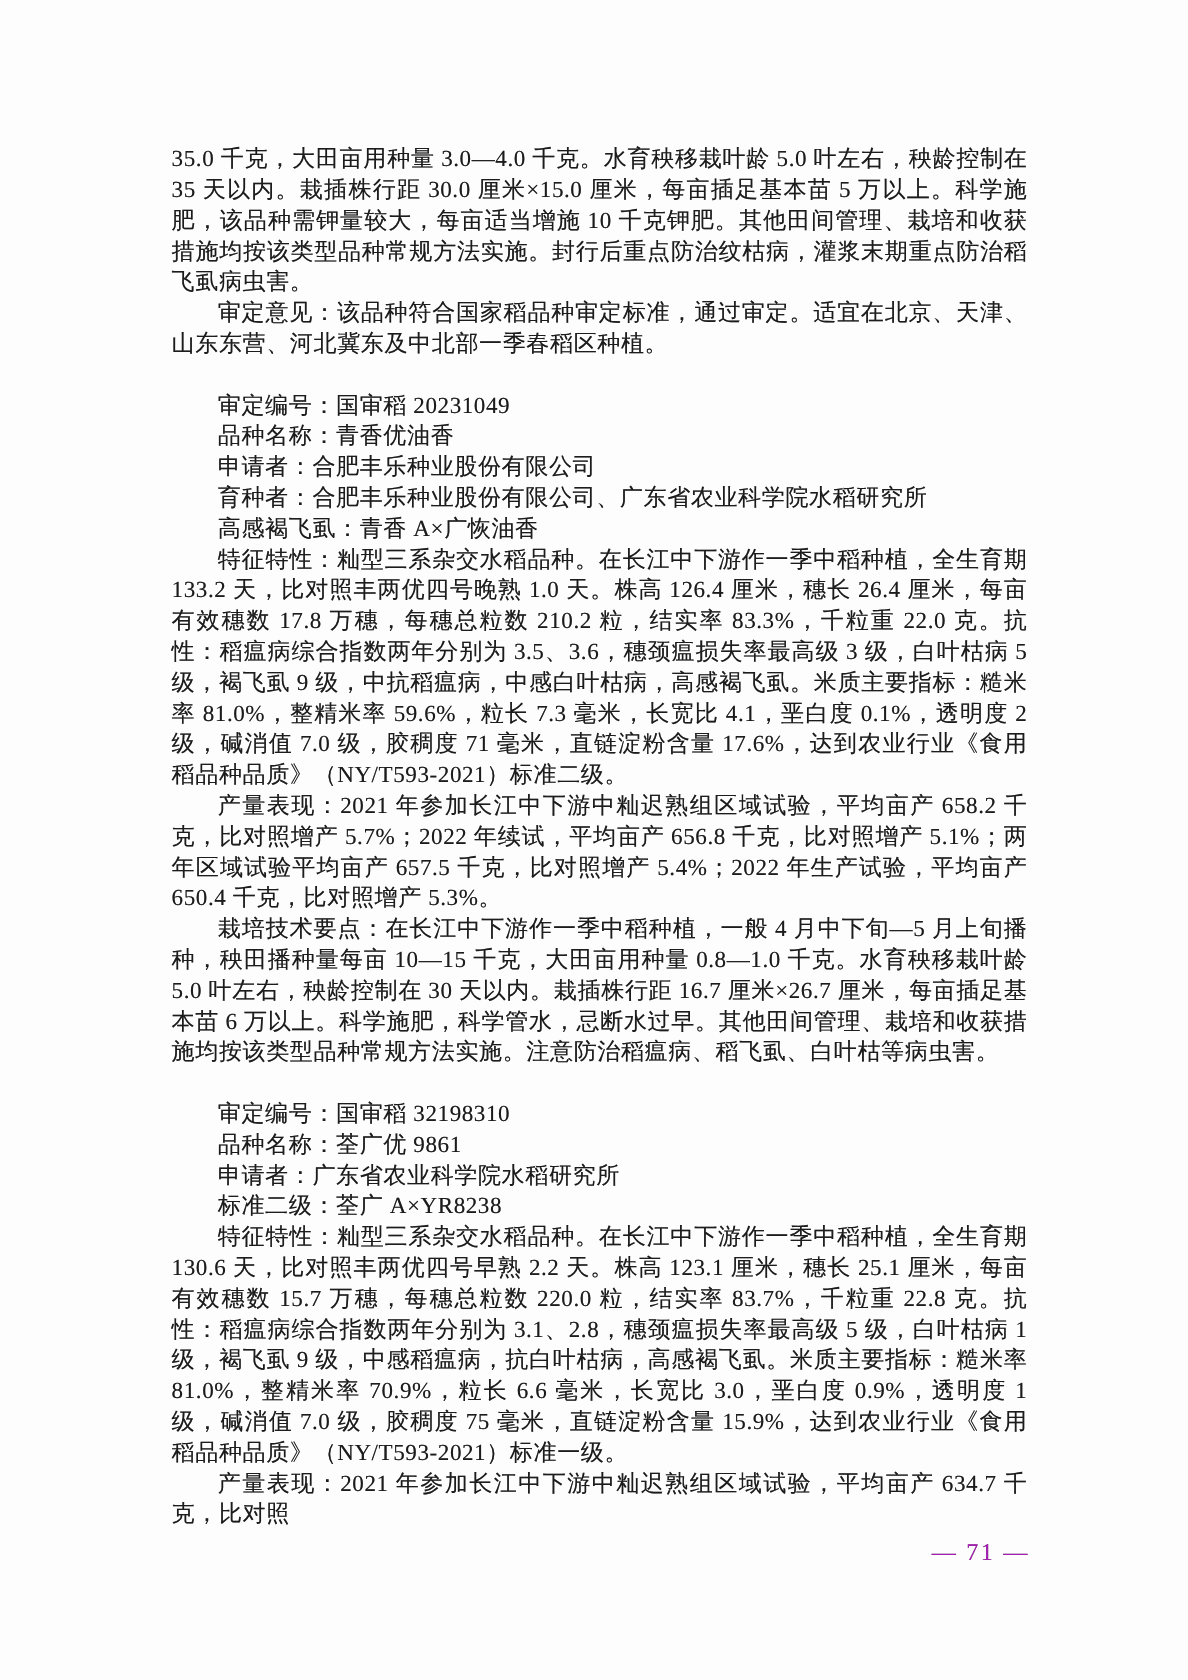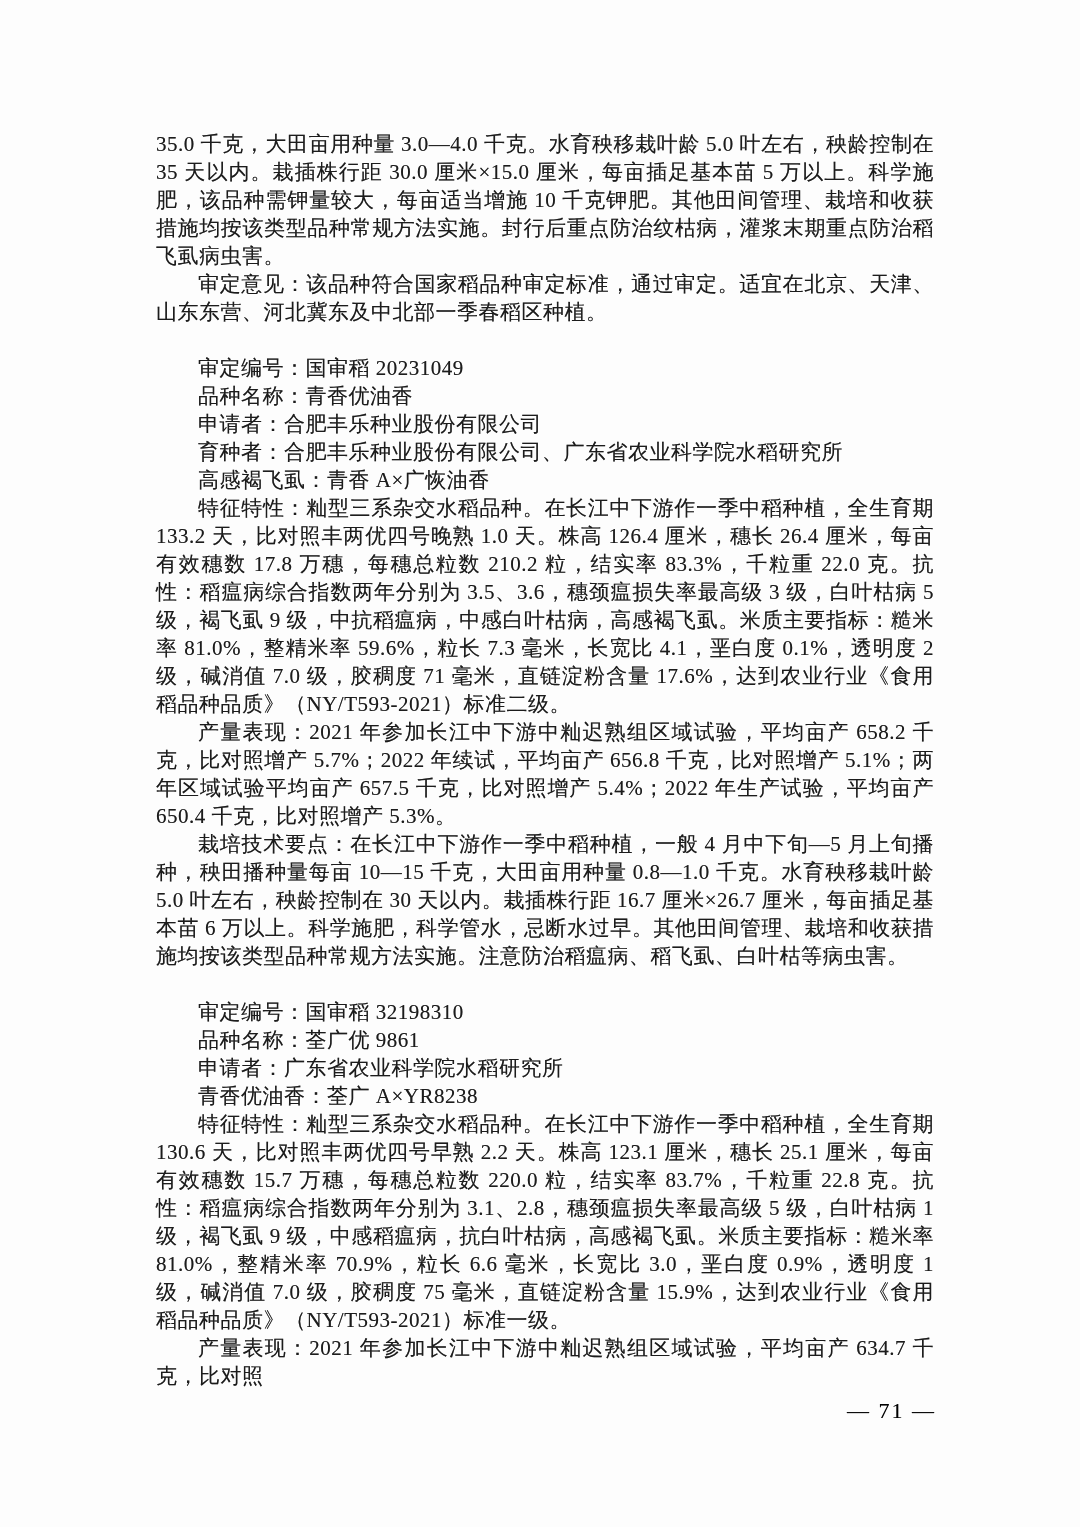--- a/index.html
+++ b/index.html
@@ -83,7 +83,7 @@
     <p class="field">审定编号：国审稻 32198310</p>
     <p class="field">品种名称：荃广优 9861</p>
     <p class="field">申请者：广东省农业科学院水稻研究所</p>
-    <p class="field">青香优油香：荃广 A×YR8238</p>
+    <p class="field">标准二级：荃广 A×YR8238</p>
 
     <p>特征特性：籼型三系杂交水稻品种。在长江中下游作一季中稻种植，全生育期 130.6 天，比对照丰两优四号早熟 2.2 天。株高 123.1 厘米，穗长 25.1 厘米，每亩有效穗数 15.7 万穗，每穗总粒数 220.0 粒，结实率 83.7%，千粒重 22.8 克。抗性：稻瘟病综合指数两年分别为 3.1、2.8，穗颈瘟损失率最高级 5 级，白叶枯病 1 级，褐飞虱 9 级，中感稻瘟病，抗白叶枯病，高感褐飞虱。米质主要指标：糙米率 81.0%，整精米率 70.9%，粒长 6.6 毫米，长宽比 3.0，垩白度 0.9%，透明度 1 级，碱消值 7.0 级，胶稠度 75 毫米，直链淀粉含量 15.9%，达到农业行业《食用稻品种品质》（NY/T593-2021）标准一级。</p>
 

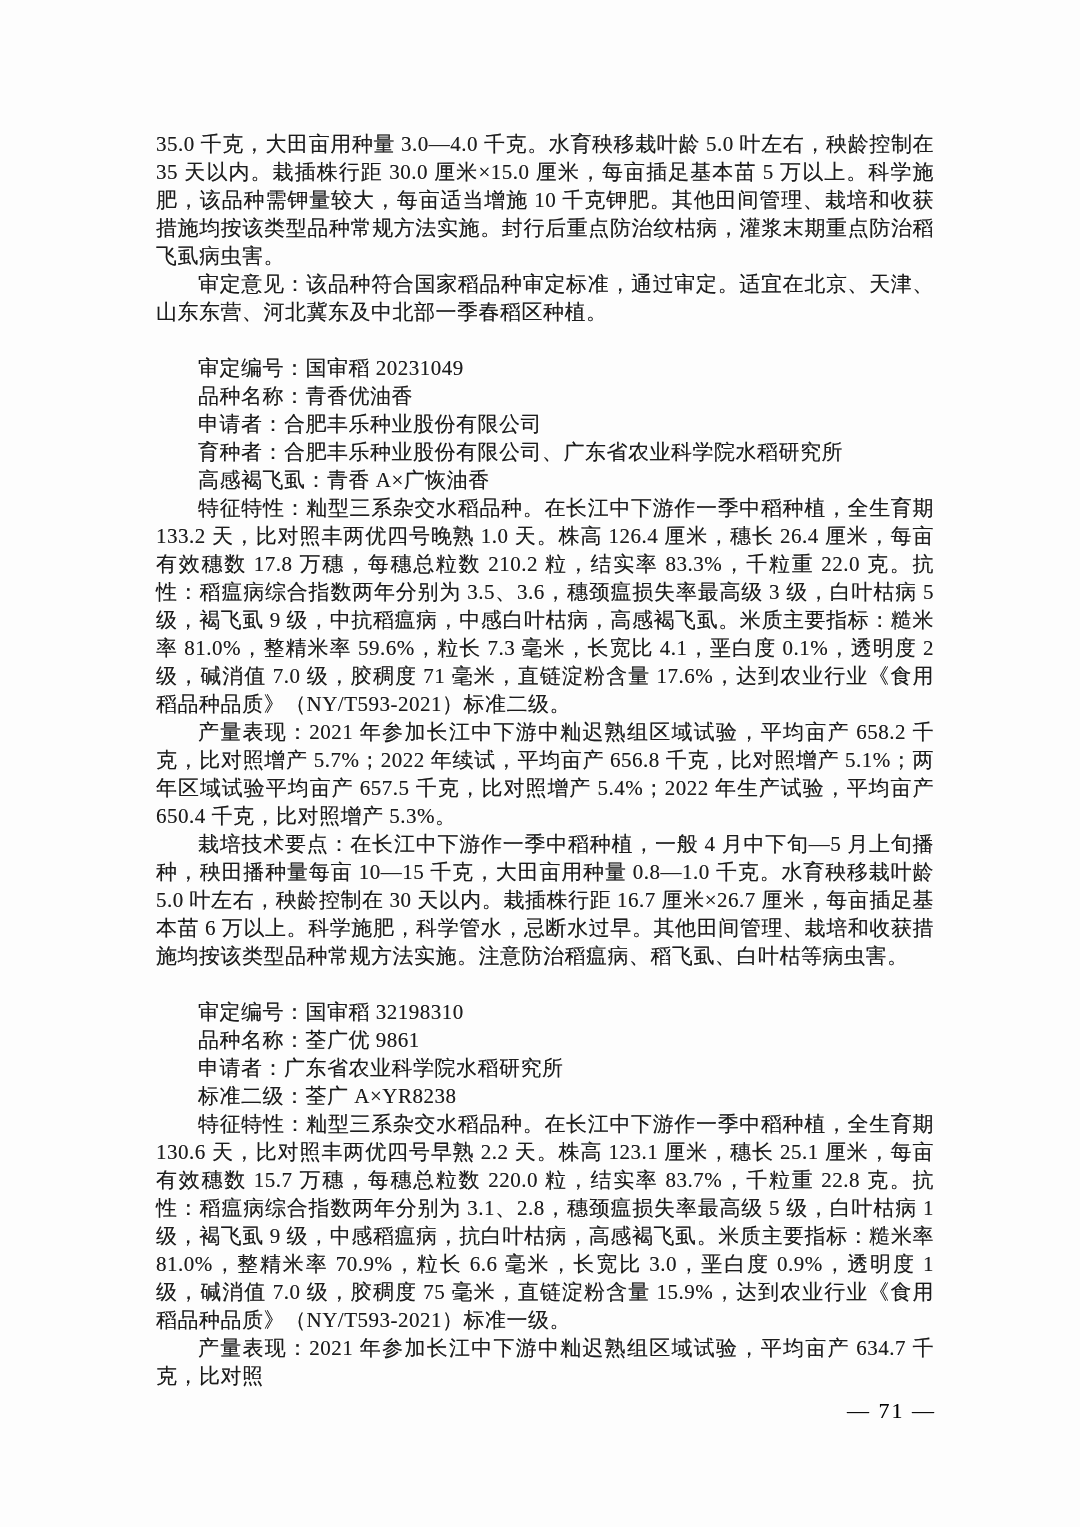--- a/index.html
+++ b/index.html
@@ -45,7 +45,7 @@
     top: 1398px;
     right: 144px;
     font-size: 22px;
-    color: #000000;
+    color: #a21caf;
     letter-spacing: 2px;
   }
   

